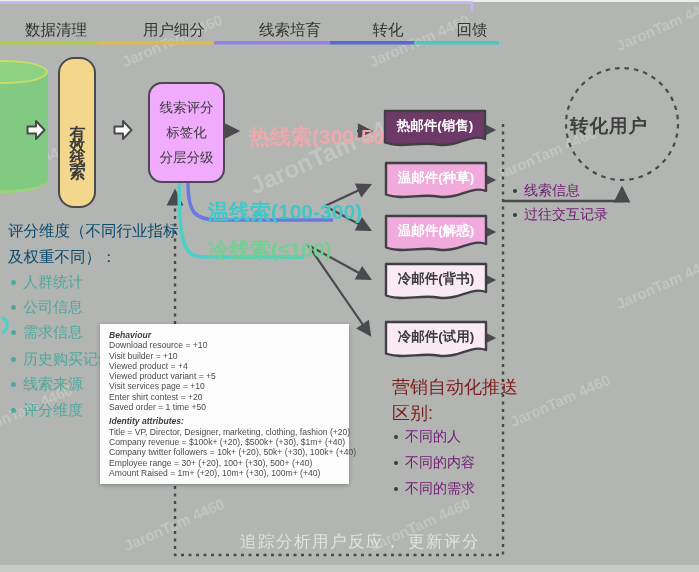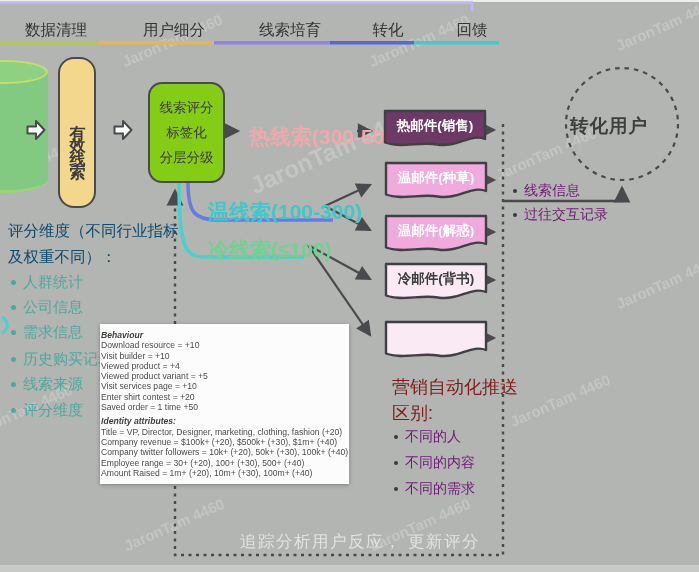--- a/index.html
+++ b/index.html
@@ -31,7 +31,7 @@
              display:flex;align-items:center;justify-content:center;}
   .vert{writing-mode:vertical-rl;text-orientation:upright;letter-spacing:13px;
         font-size:16px;font-weight:bold;color:#3c3c3c;margin-top:10px;}
-  .box-score{position:absolute;left:148px;top:82px;width:77px;height:101px;background:#84cc16;
+  .box-score{position:absolute;left:148px;top:82px;width:77px;height:101px;background:#f0abfc;
              border:2.5px solid #4a4a4e;border-radius:14px;box-sizing:border-box;z-index:3;
              text-align:center;padding-top:11px;}
   .box-score div{font-size:13.5px;color:#3b3b3b;line-height:25px;font-weight:500;}

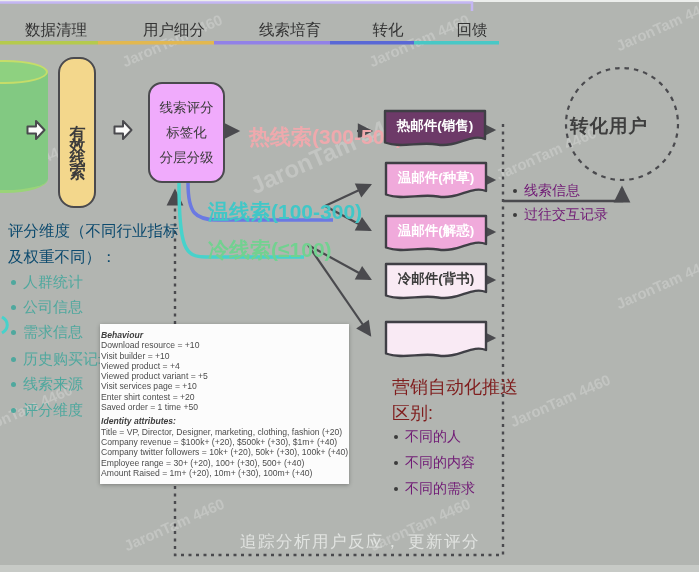--- a/index.html
+++ b/index.html
@@ -55,7 +55,7 @@
   .teal-item .b-text{color:#4fa89e;font-size:15px;}
   
   .card{position:absolute;left:100px;top:324px;width:249px;background:#fcfcfc;z-index:5;
-        box-shadow:0 1px 4px rgba(0,0,0,0.3);padding:6px 9px 6px 1px;box-sizing:border-box;}
+        box-shadow:0 1px 4px rgba(0,0,0,0.3);padding:6px 9px 6px 9px;box-sizing:border-box;}
   .card div{font-size:8.6px;line-height:10.3px;color:#4c4c4c;white-space:nowrap;}
   .card .hd{font-weight:bold;font-style:italic;color:#3e3e3e;}
   .card .gap{height:4px;}

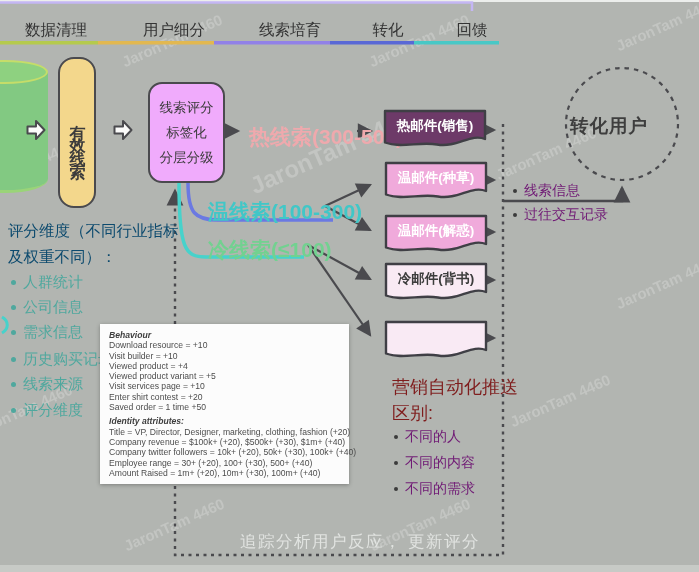--- a/index.html
+++ b/index.html
@@ -184,6 +184,7 @@
     <svg width="104" height="44" viewBox="0 0 104 44">
         <path d="M2,2 H102 V30 C88,24 74,39 54,35.5 C36,32.5 18,39.5 2,33.5 Z" stroke="#3f3f45" stroke-width="2.4" stroke-linejoin="round" fill="#f9eaf4"></path>
       </svg>
+    <div class="email-label dark">冷邮件(试用)</div>
   </div>
 
   <div class="circle-label">转化用户</div>

